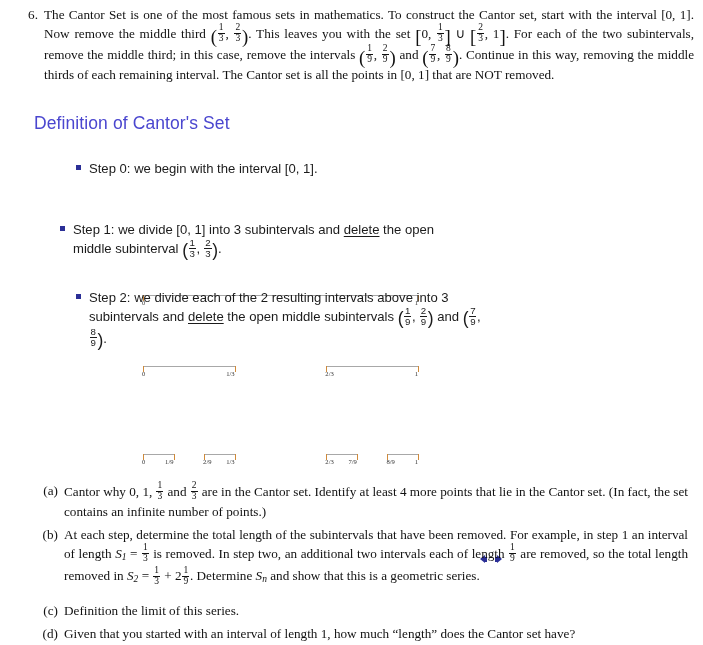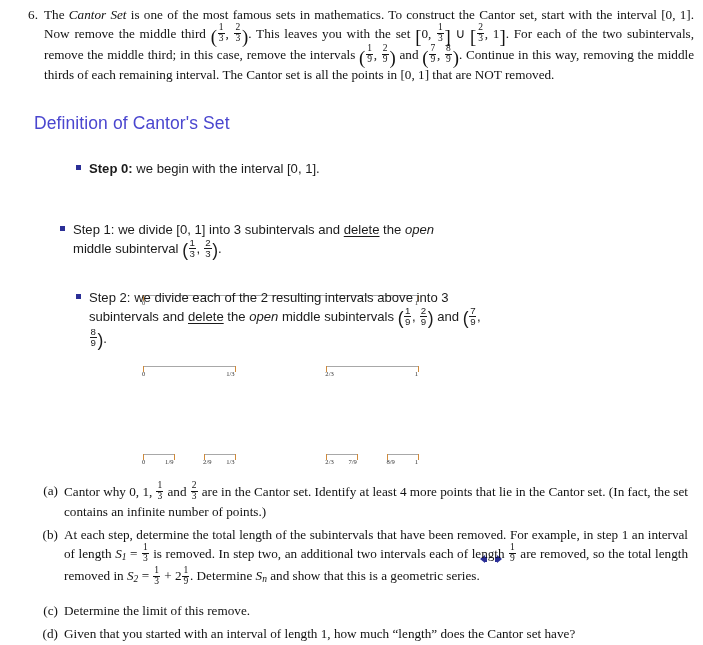--- a/index.html
+++ b/index.html
@@ -29,7 +29,7 @@
     font-family:"Liberation Serif", serif;
   }
   .prob .bdy{ margin-left:36px; display:block; }
-  .it{ font-style:italic; }
+  .it{ }
   
   .frac{
     display:inline-block;

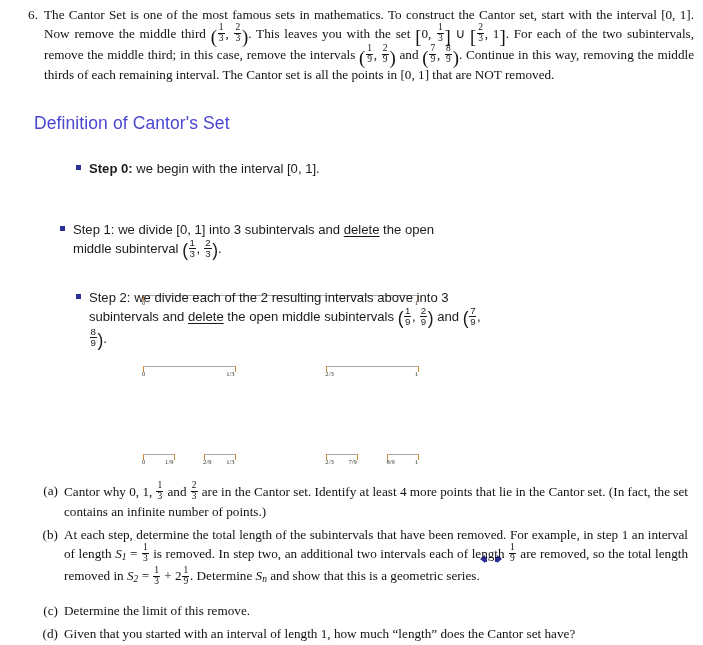--- a/index.html
+++ b/index.html
@@ -136,7 +136,7 @@
 
   <div class="sbullet" style="left:76px;top:57px;width:420px;">
     <span class="sq"></span>
-    <span class="txt"><b style="font-weight:bold">Step 0:</b><span> we begin with the interval [0, 1].</span></span>
+    <span class="txt"><b style="font-weight:normal">Step 0:</b><span> we begin with the interval [0, 1].</span></span>
   </div>
   <div class="fig" id="fig0" style="left:143px;top:192px;width:275px;">
       <span class="seg" style="left: 0px; width: 275px;"></span>

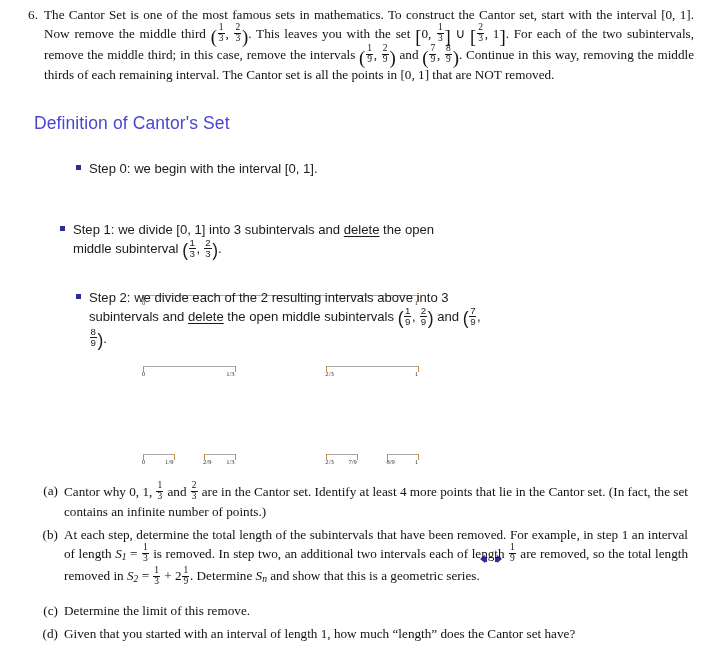--- a/index.html
+++ b/index.html
@@ -211,7 +211,7 @@
 
 <div class="prob" style="left:28px;top:602px;width:660px;">
   <span class="lbl">(c)</span>
-  <span class="bdy">Determine the limit of this remove.</span>
+  <span class="bdy">Definition the limit of this series.</span>
 </div>
 
 <div class="prob" style="left:28px;top:625px;width:660px;">

